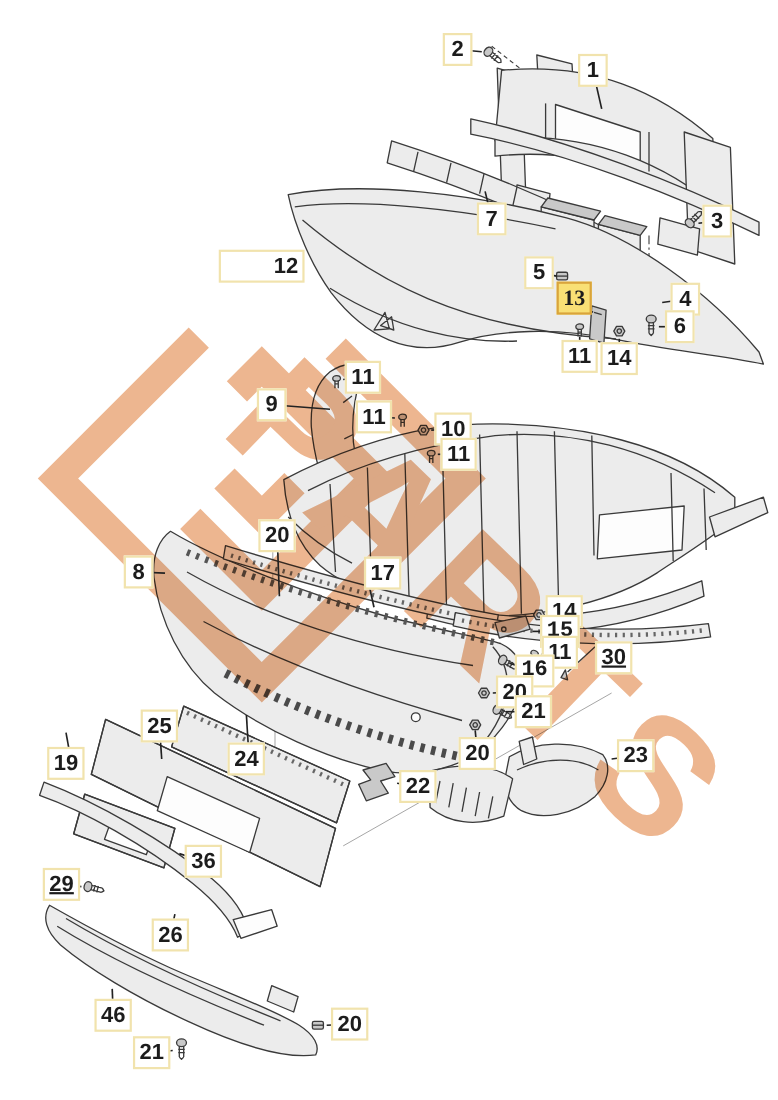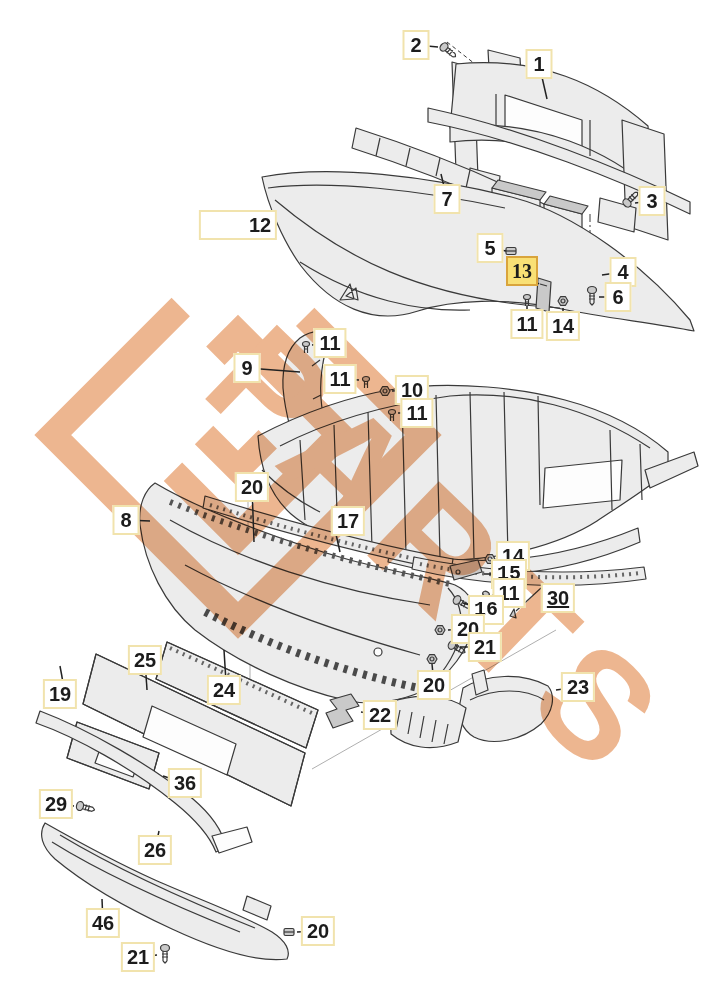--- a/index.html
+++ b/index.html
@@ -326,7 +326,7 @@
       <div class="lbl" style="left: 618px; top: 297px;">6</div>
       <div class="lbl" style="left: 527px; top: 324px;">11</div>
       <div class="lbl" style="left: 563px; top: 326px;">14</div>
-      <div class="lbl" style="left: 238px; top: 225px; padding-left: 48px;">12</div>
+      <div class="lbl" style="left: 238px; top: 242px; padding-left: 48px;">12</div>
       <div class="lbl" style="left: 247px; top: 368px;">9</div>
       <div class="lbl" style="left: 330px; top: 343px;">11</div>
       <div class="lbl" style="left: 340px; top: 379px;">11</div>

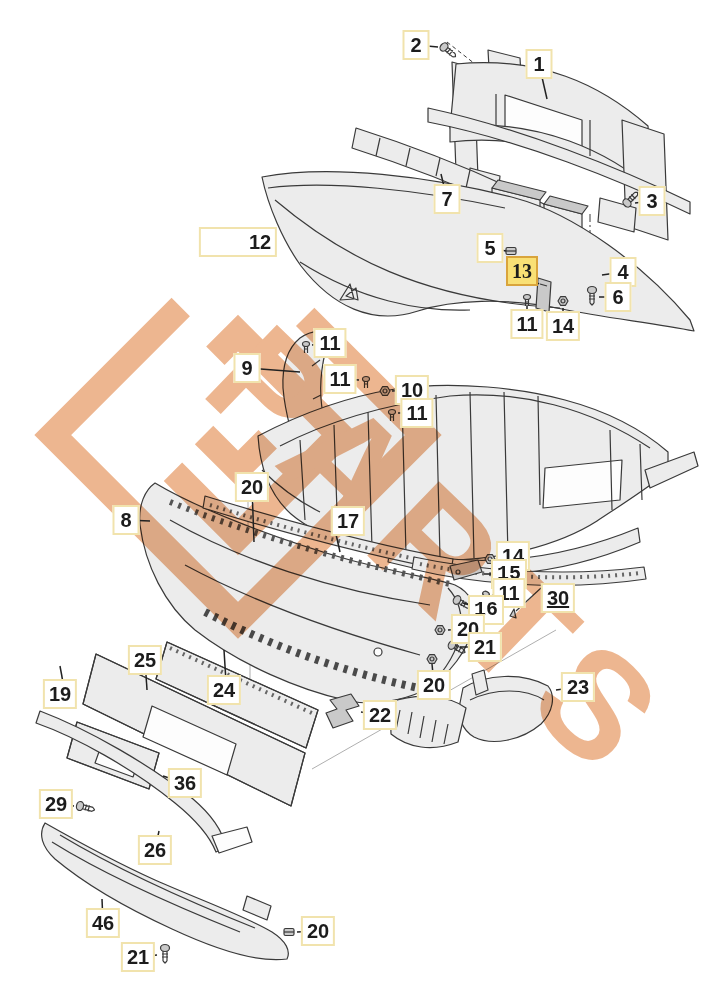--- a/index.html
+++ b/index.html
@@ -349,7 +349,7 @@
       <div class="lbl" style="left: 145px; top: 660px;">25</div>
       <div class="lbl" style="left: 224px; top: 650px; margin-top: 40px;">24</div>
       <div class="lbl" style="left: 185px; top: 783px;">36</div>
-      <div class="lbl" style="left: 56px; top: 804px;">29</div>
+      <div class="lbl" style="left: 56px; top: 804px; text-decoration: underline;">29</div>
       <div class="lbl" style="left: 155px; top: 850px;">26</div>
       <div class="lbl" style="left: 103px; top: 923px;">46</div>
       <div class="lbl" style="left: 138px; top: 957px;">21</div>

